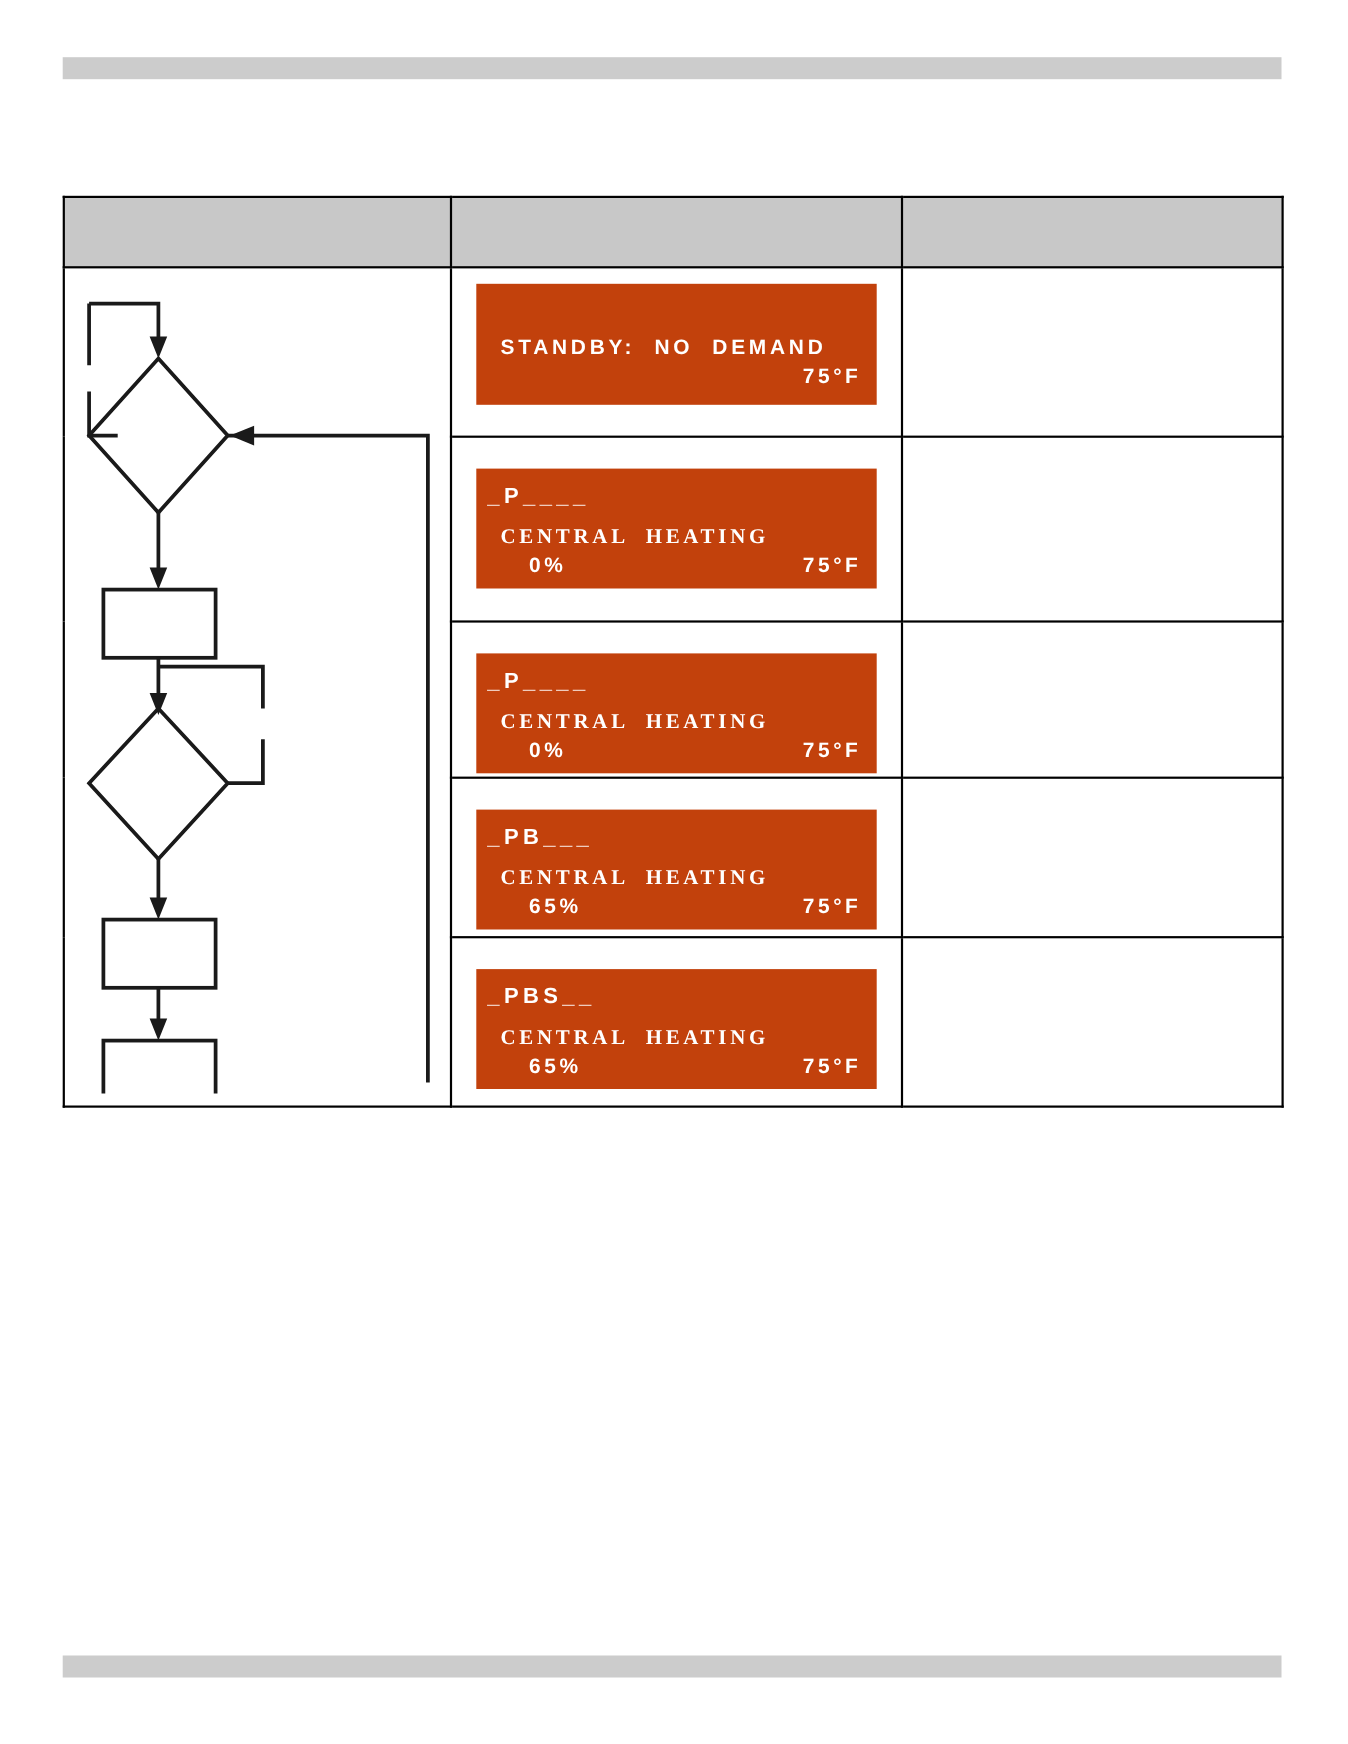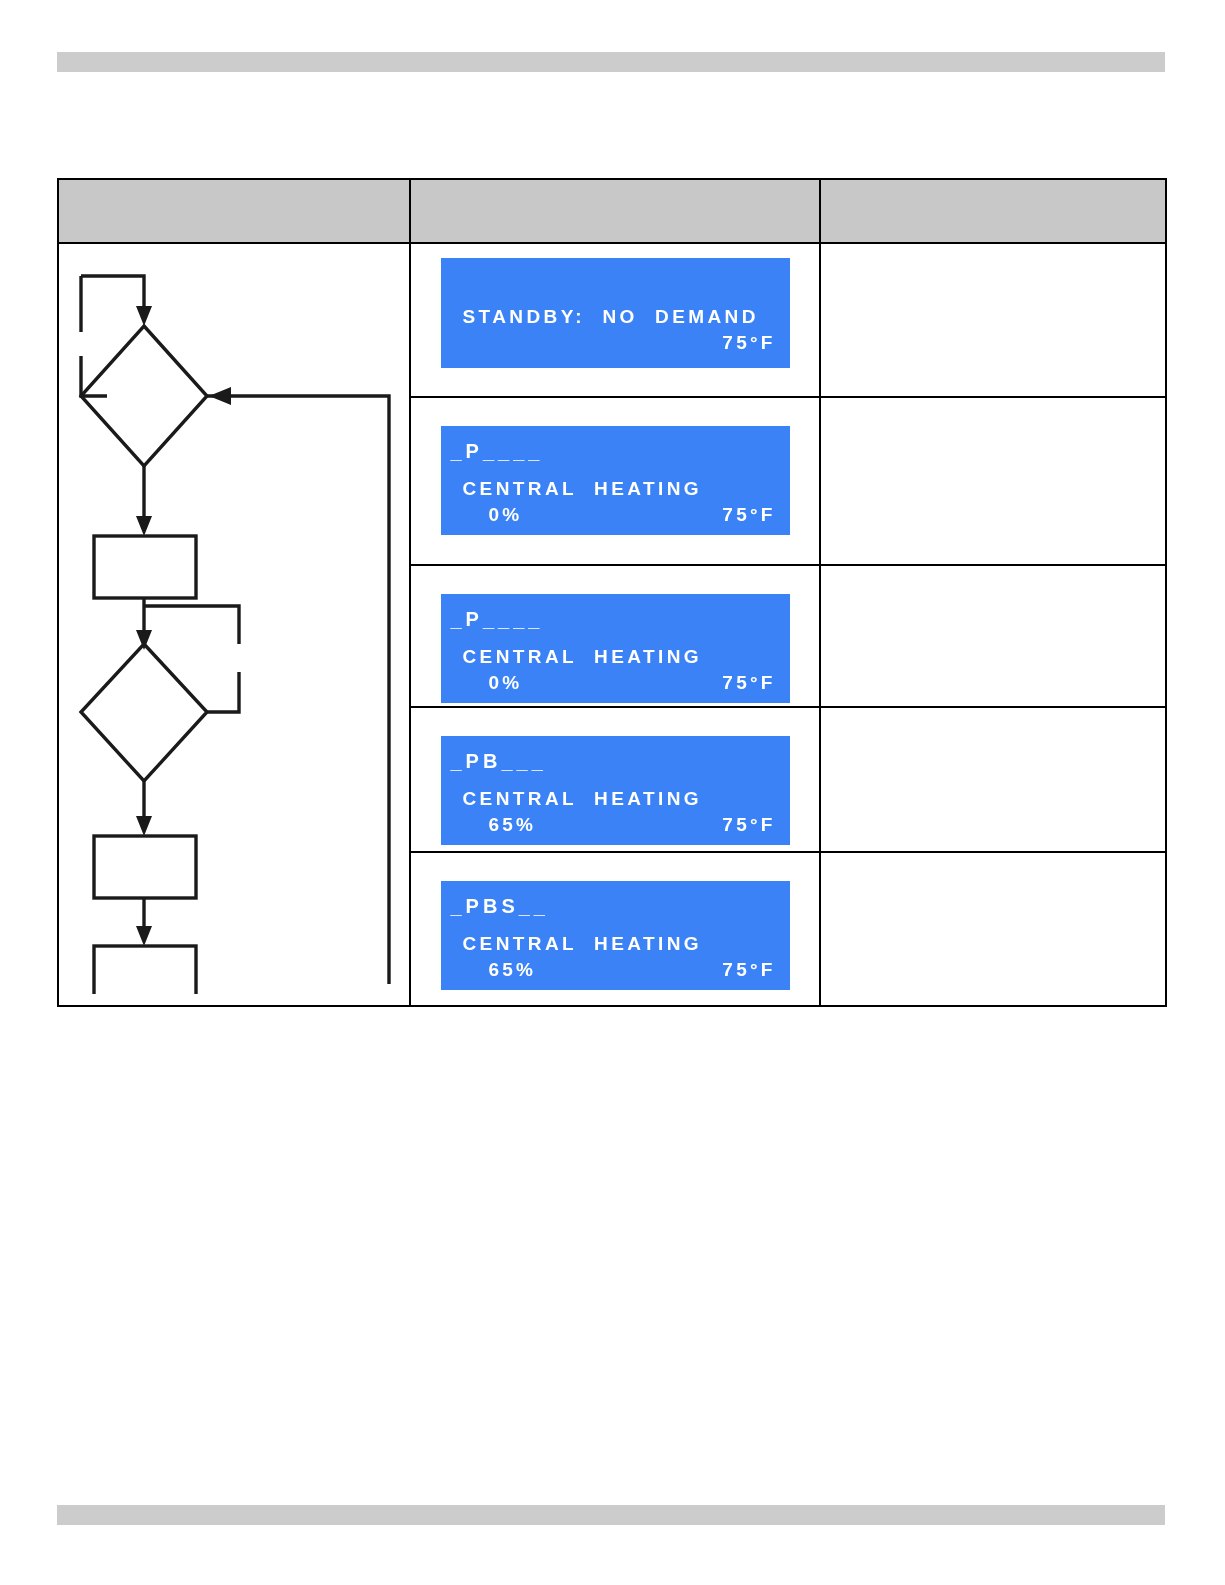--- a/index.html
+++ b/index.html
@@ -66,10 +66,10 @@
   
   .lcd{
     position:relative;
-    background:#3b82f6;
+    background:#c2410c;
     width:348px;
     margin:14px auto 0 auto;
-    padding:6px 1px 8px 0;
+    padding:6px 16px 8px 0;
     color:#ffffff;
     font-family:"Liberation Sans", sans-serif;
     font-weight:bold;

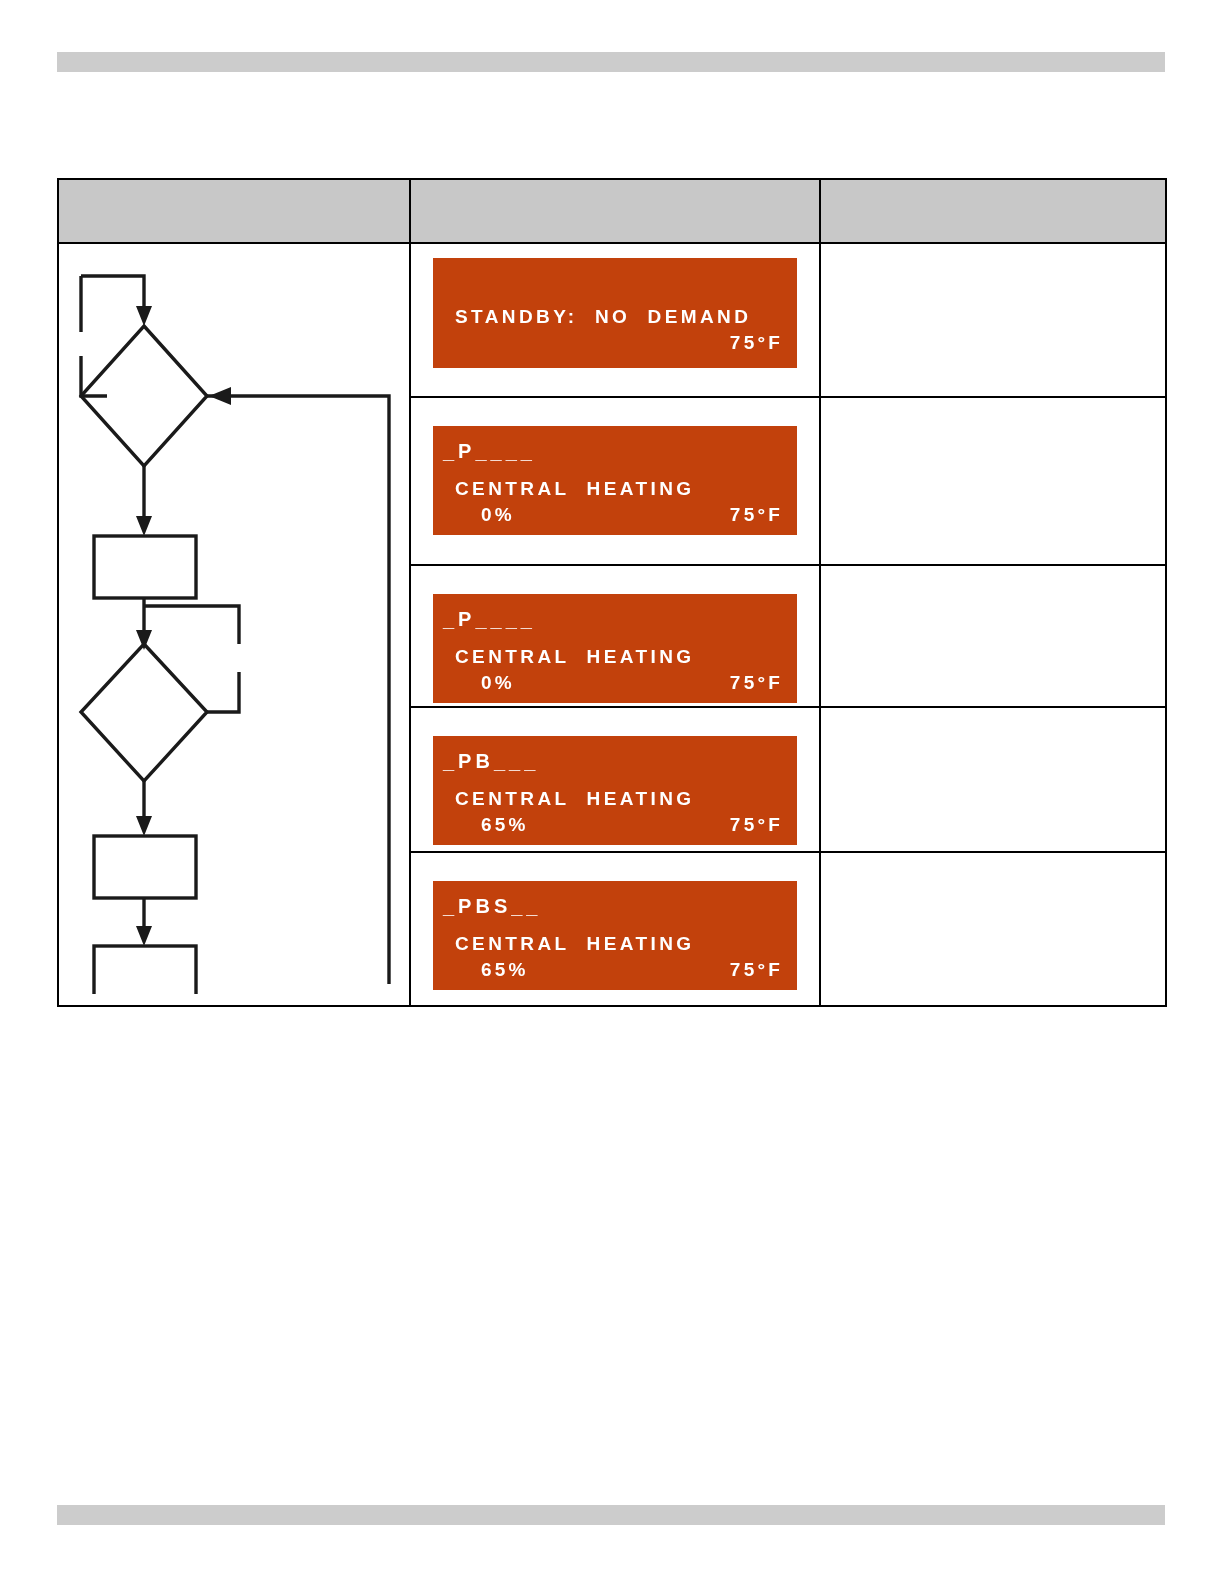--- a/index.html
+++ b/index.html
@@ -111,7 +111,7 @@
   .lcd.standby .lcd-line2-right{ right:14px; top:74px; }
 
   
-  .lcd.heating .lcd-line1{ left:22px; top:52px; }
+  .lcd.heating .lcd-line1{ left:22px; top:52px;font-family:Liberation Serif, serif; }
   .lcd.heating .lcd-line2-left{ left:48px; top:78px; }
   .lcd.heating .lcd-line2-right{ right:14px; top:78px; }
 

